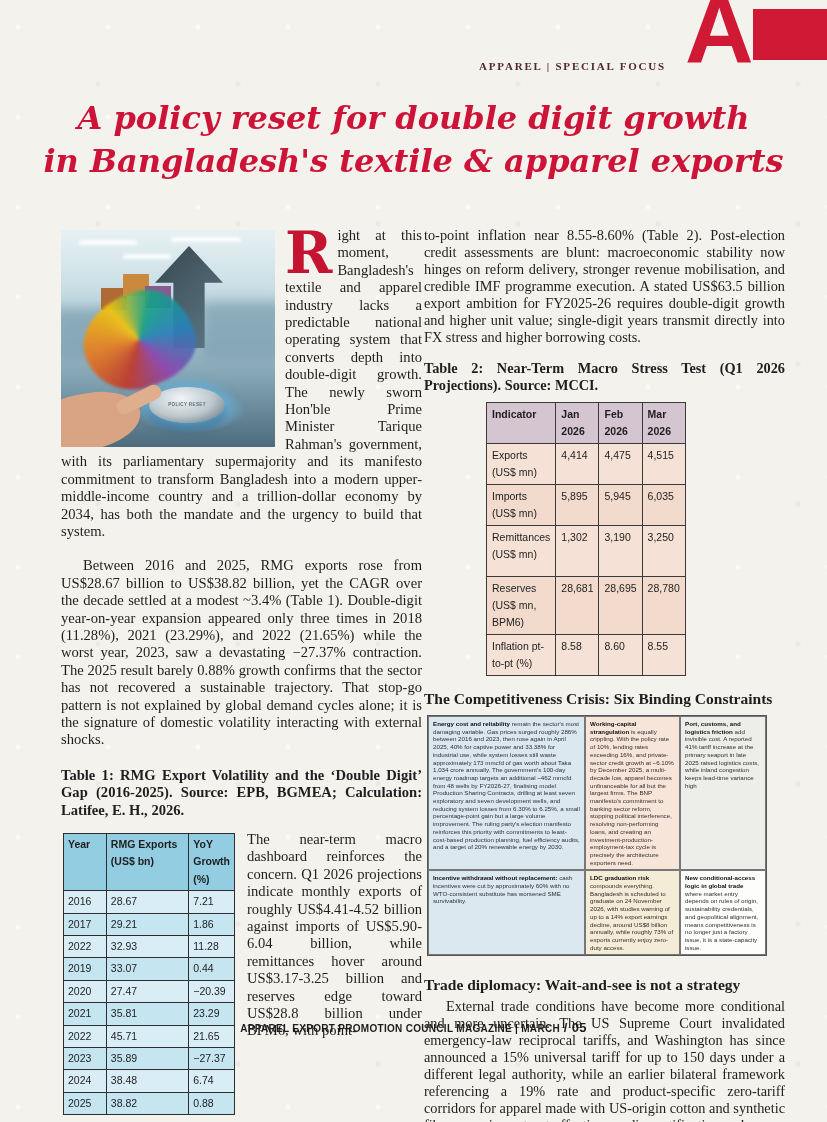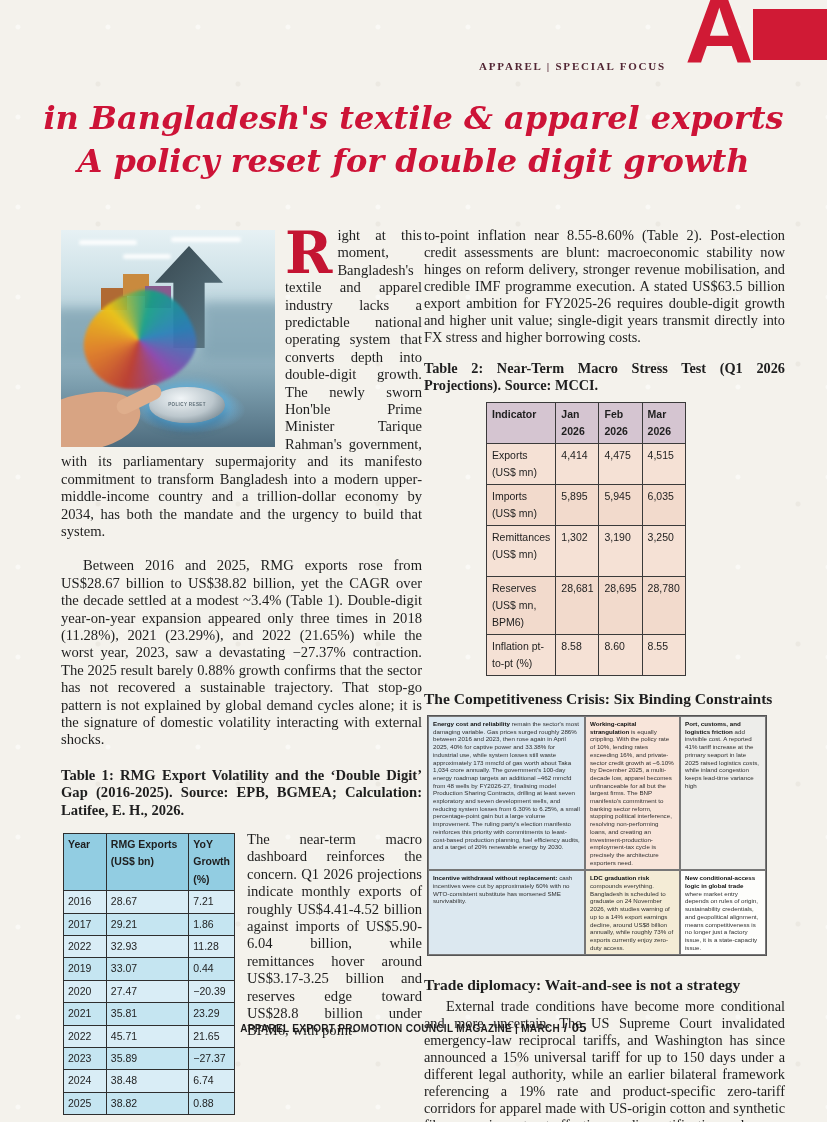--- a/index.html
+++ b/index.html
@@ -102,8 +102,8 @@
   </div>
 
   <div class="title">
+    <div>A policy reset for double digit growth</div>
     <div>in Bangladesh's textile &amp; apparel exports</div>
-    <div>A policy reset for double digit growth</div>
   </div>
 
   <div class="col" id="col-left">

